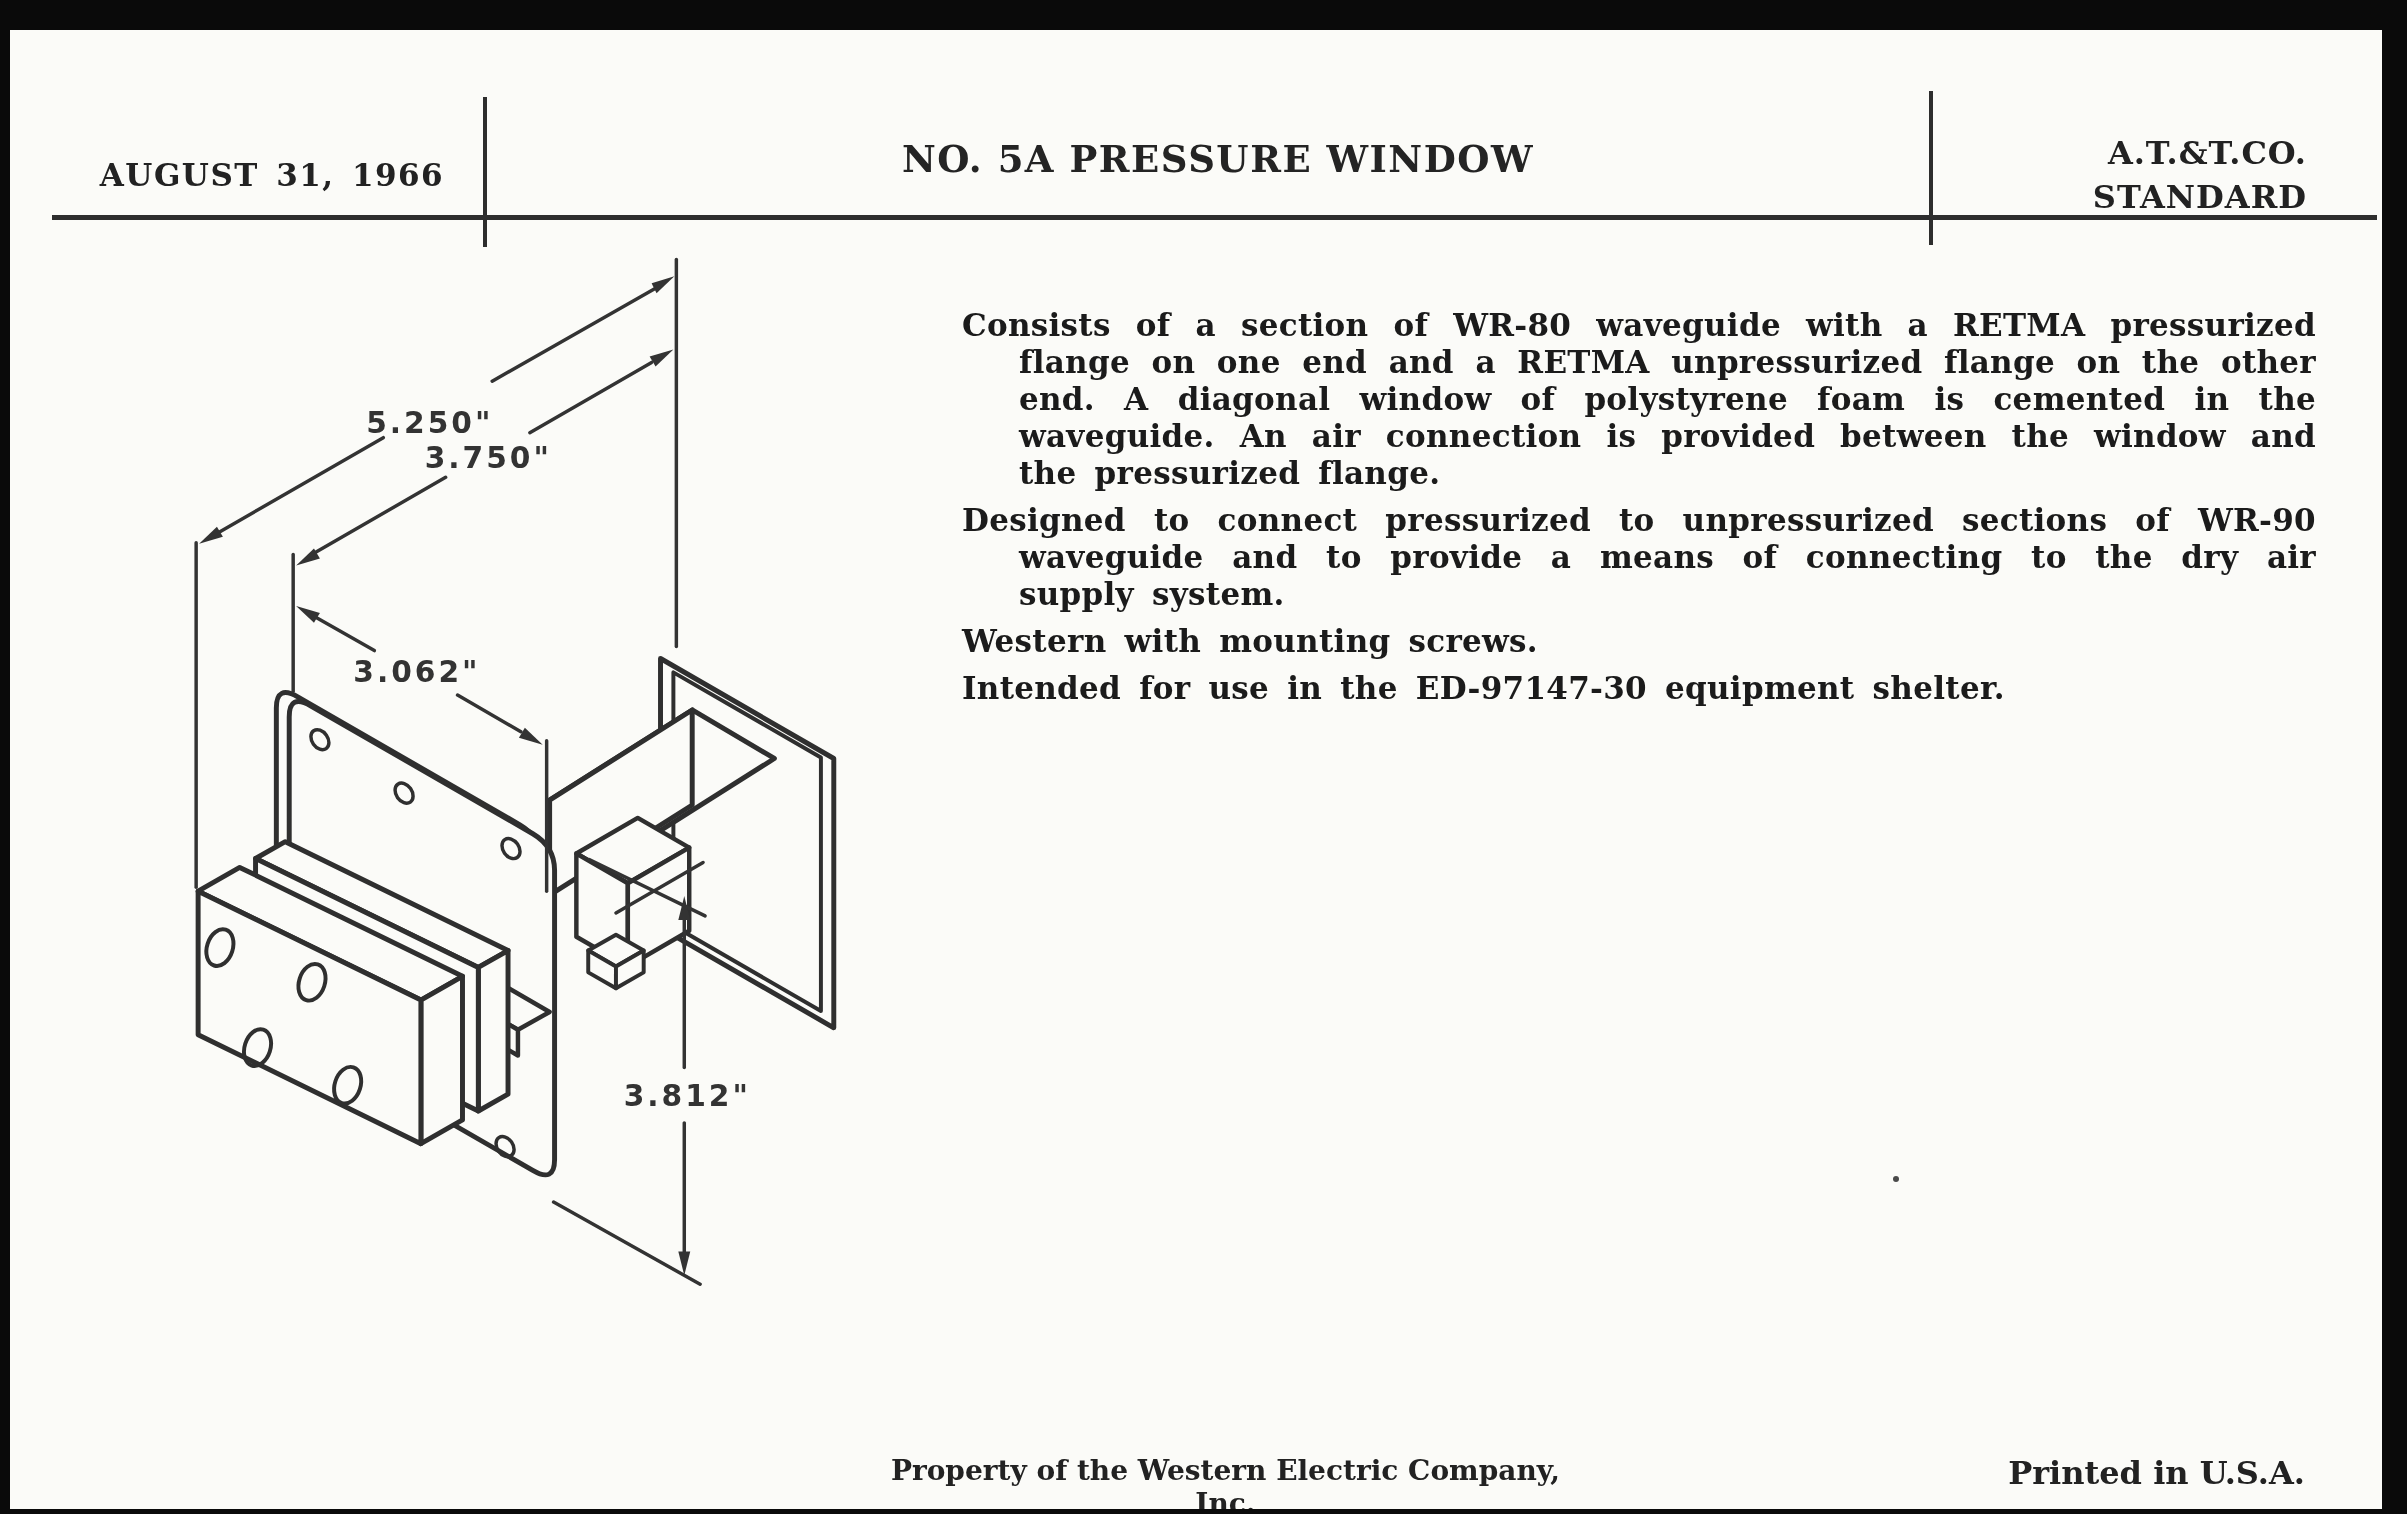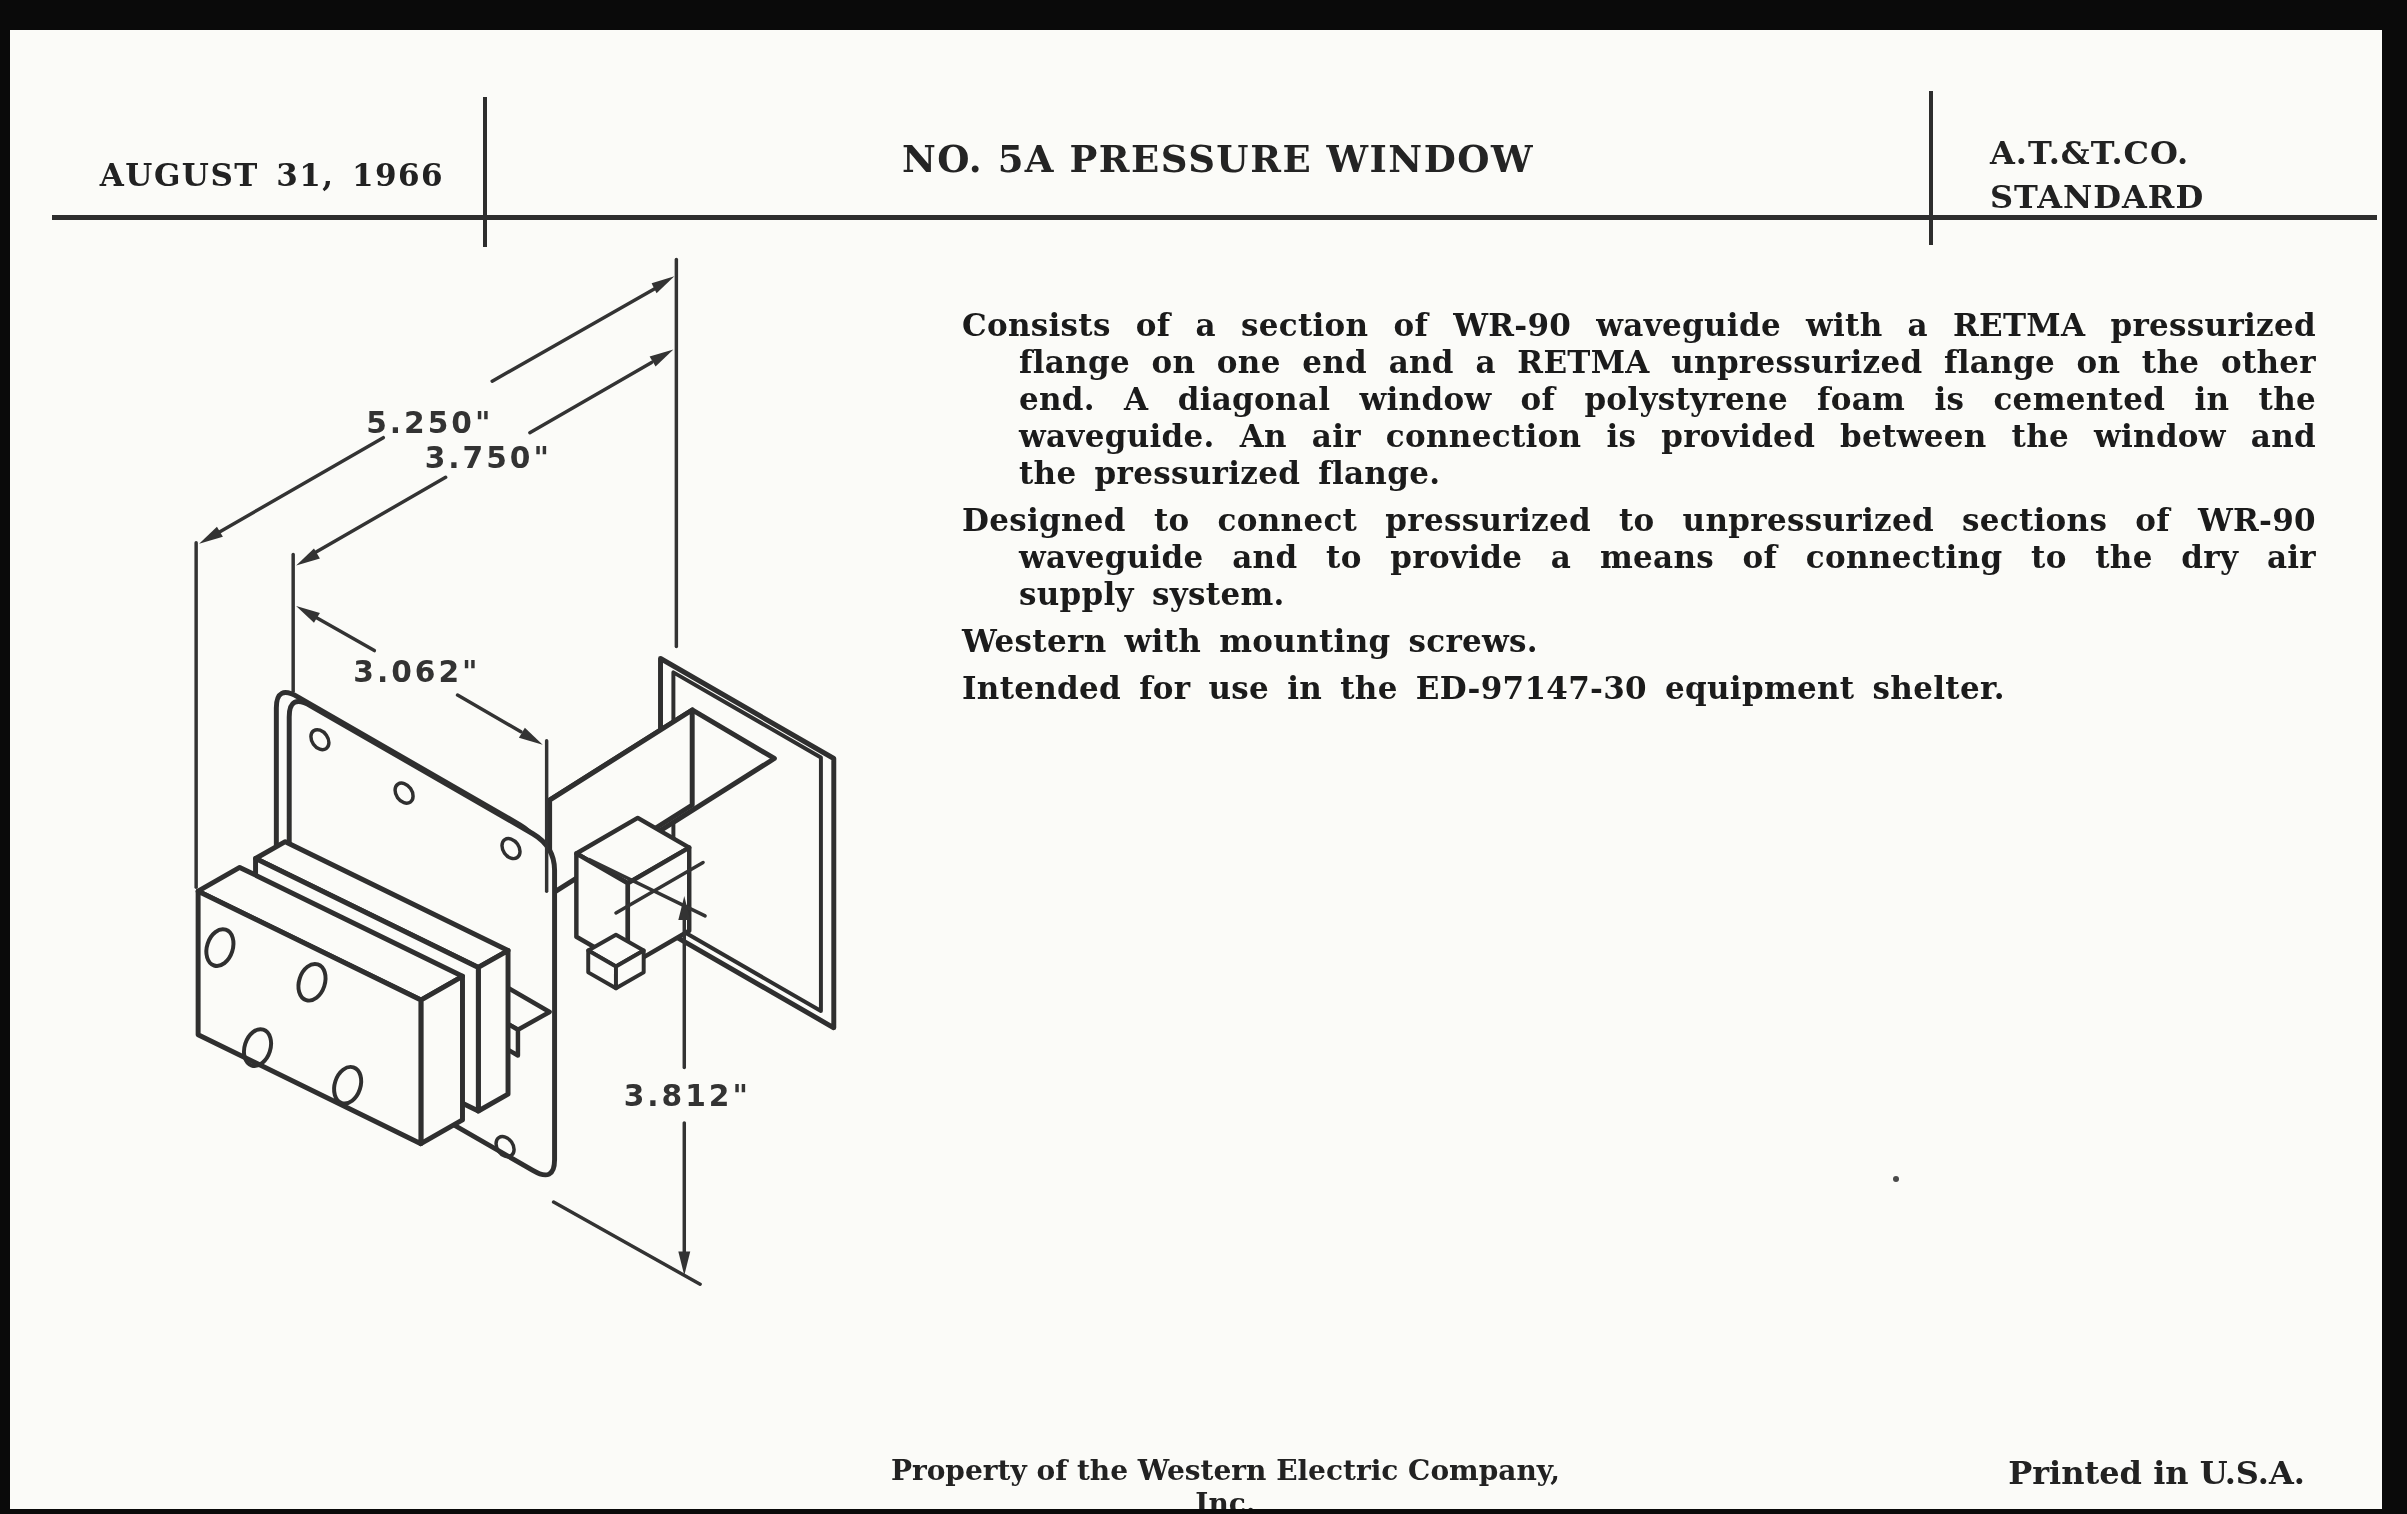--- a/index.html
+++ b/index.html
@@ -21,7 +21,7 @@
     font-weight:700;font-size:37px;letter-spacing:1.5px;color:#242424;
   }
   .hdr-org{
-    left:1980px;top:101px;width:317px;text-align:left;
+    left:1980px;top:101px;width:317px;text-align:right;
     font-weight:700;font-size:32px;line-height:44px;color:#222;letter-spacing:1px;
   }
   .vdiv{width:4px;background:#2d2d2d;}

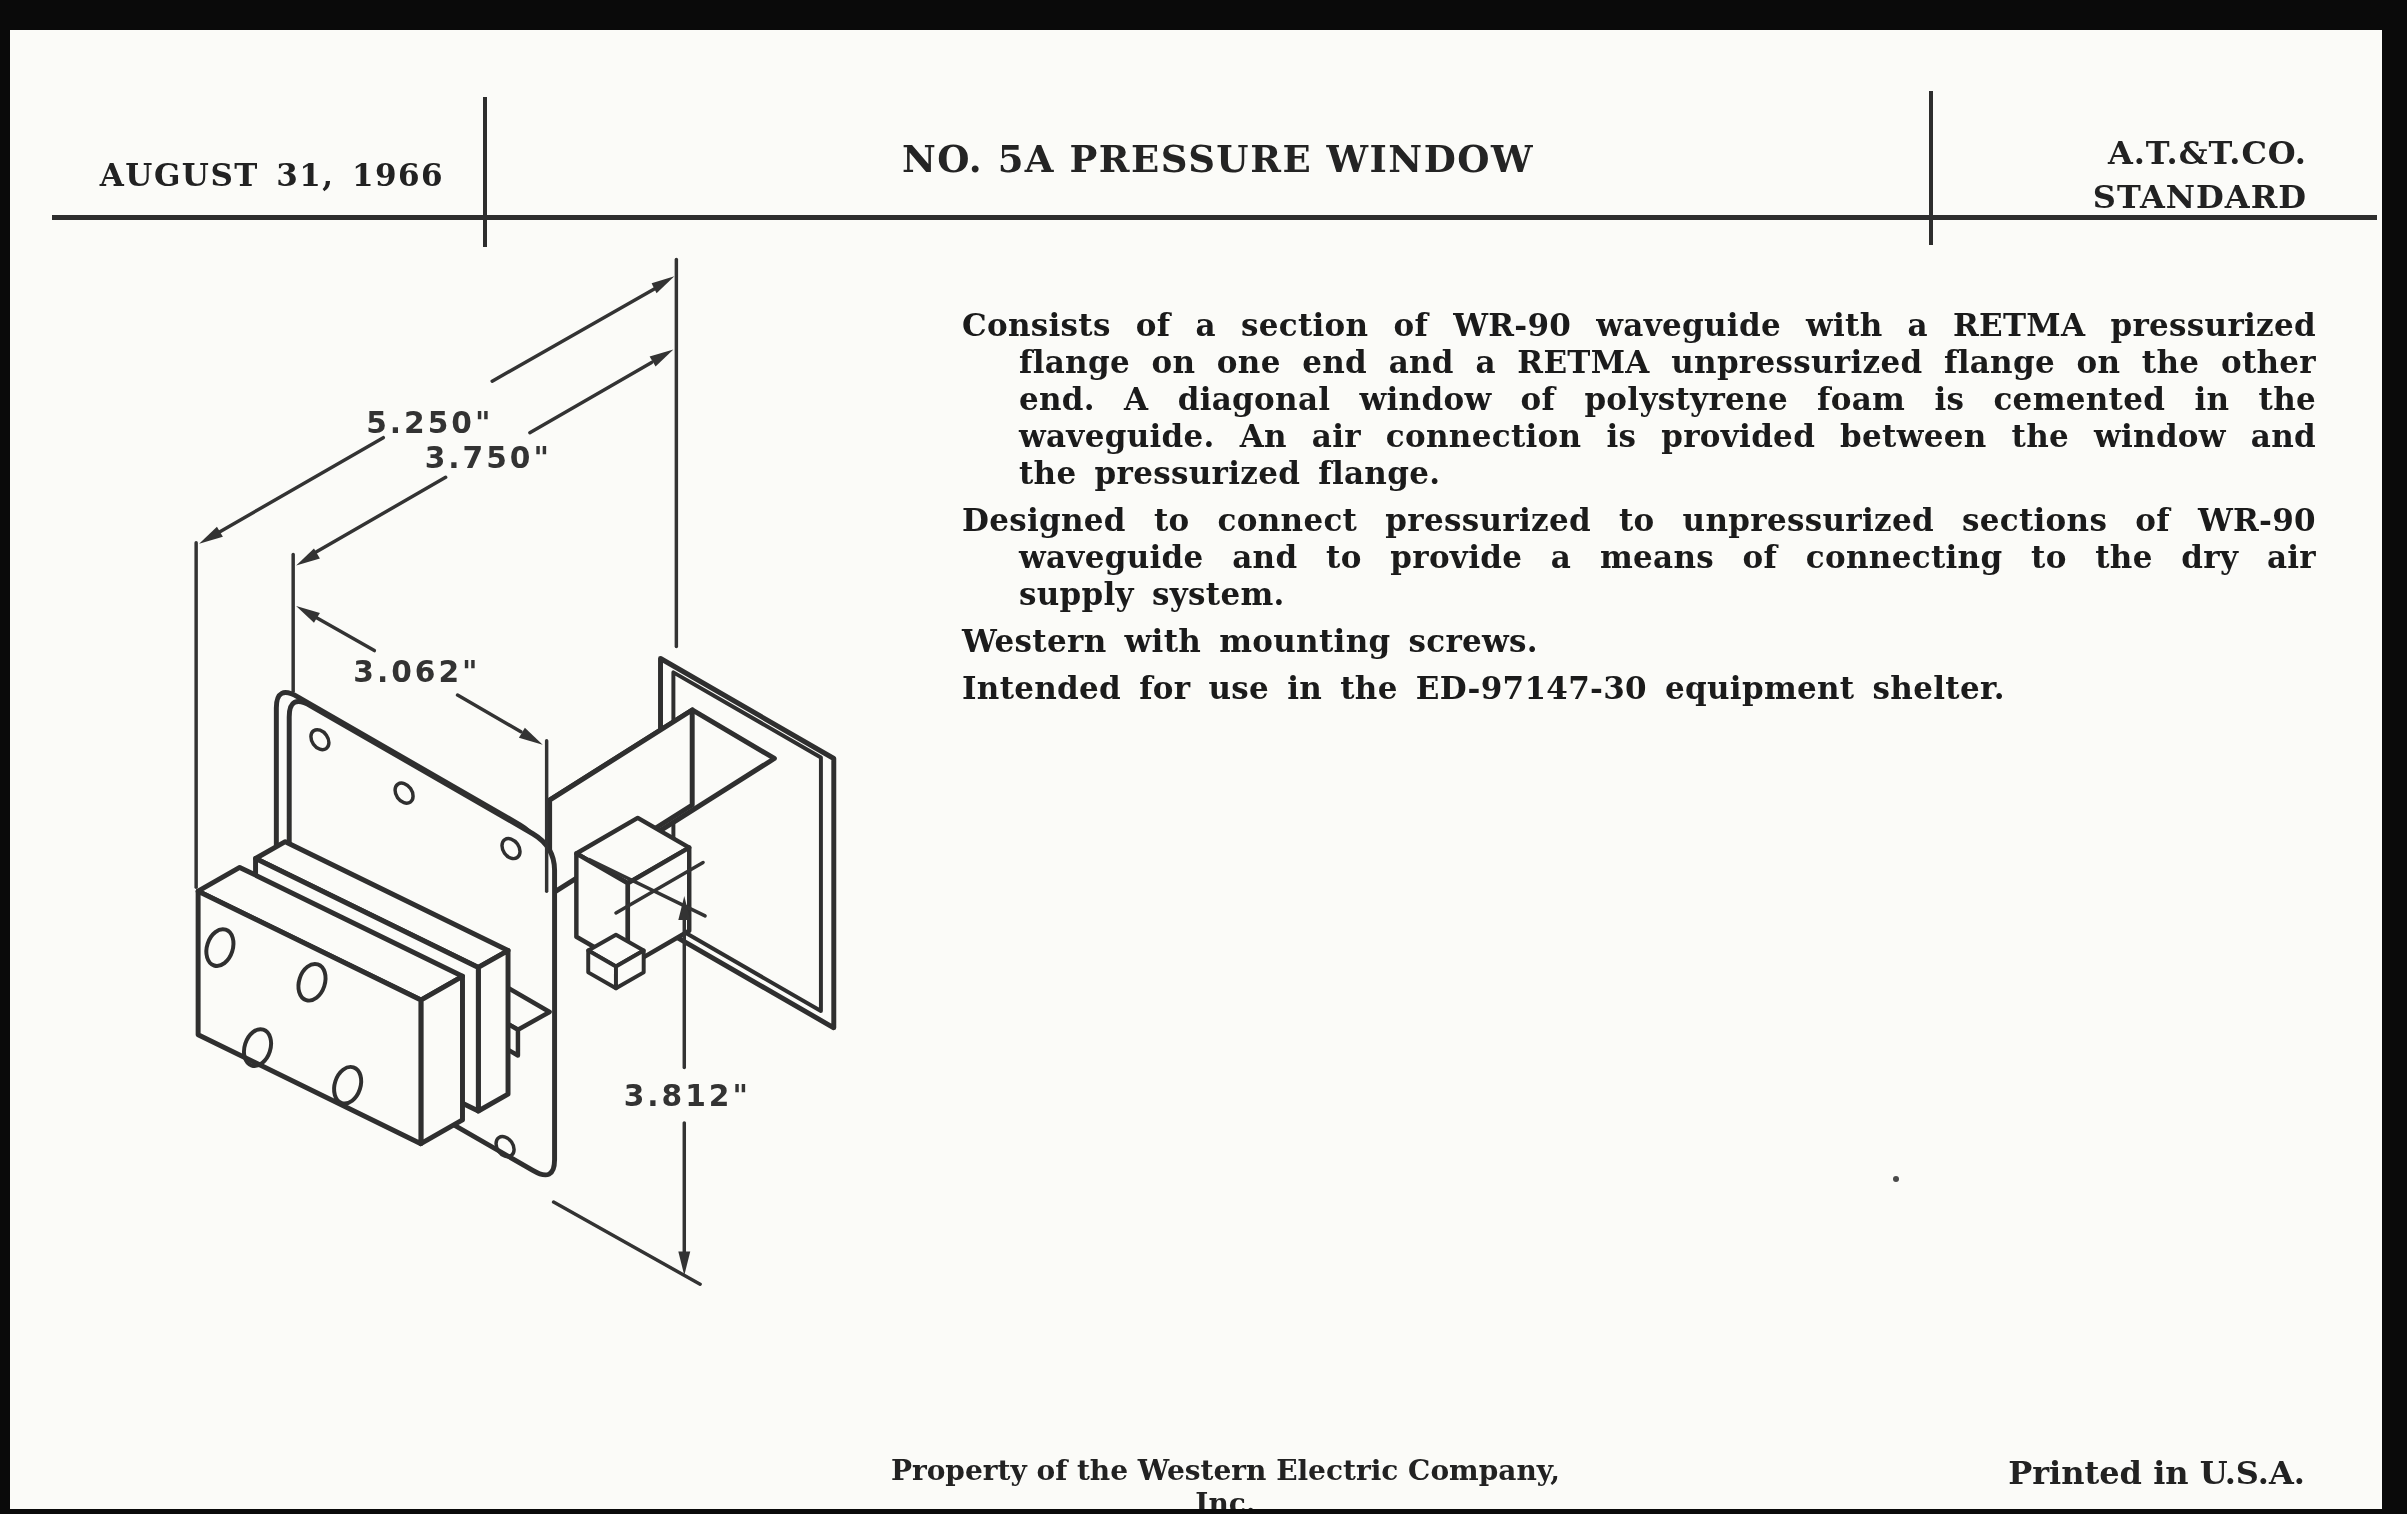--- a/index.html
+++ b/index.html
@@ -74,7 +74,7 @@
     <div class="abs hrule"></div>
 
     <div class="abs bodytext">
-      <p>Consists of a section of WR-90 waveguide with a RETMA pressurized flange on one end and a RETMA unpressurized flange on the other end. A diagonal window of polystyrene foam is cemented in the waveguide. An air connection is provided between the window and the pressurized flange.</p>
+      <p>Consists of a section of WR-80 waveguide with a RETMA pressurized flange on one end and a RETMA unpressurized flange on the other end. A diagonal window of polystyrene foam is cemented in the waveguide. An air connection is provided between the window and the pressurized flange.</p>
       <p>Designed to connect pressurized to unpressurized sections of WR-90 waveguide and to provide a means of connecting to the dry air supply system.</p>
       <p>Western with mounting screws.</p>
       <p>Intended for use in the ED-97147-30 equipment shelter.</p>

